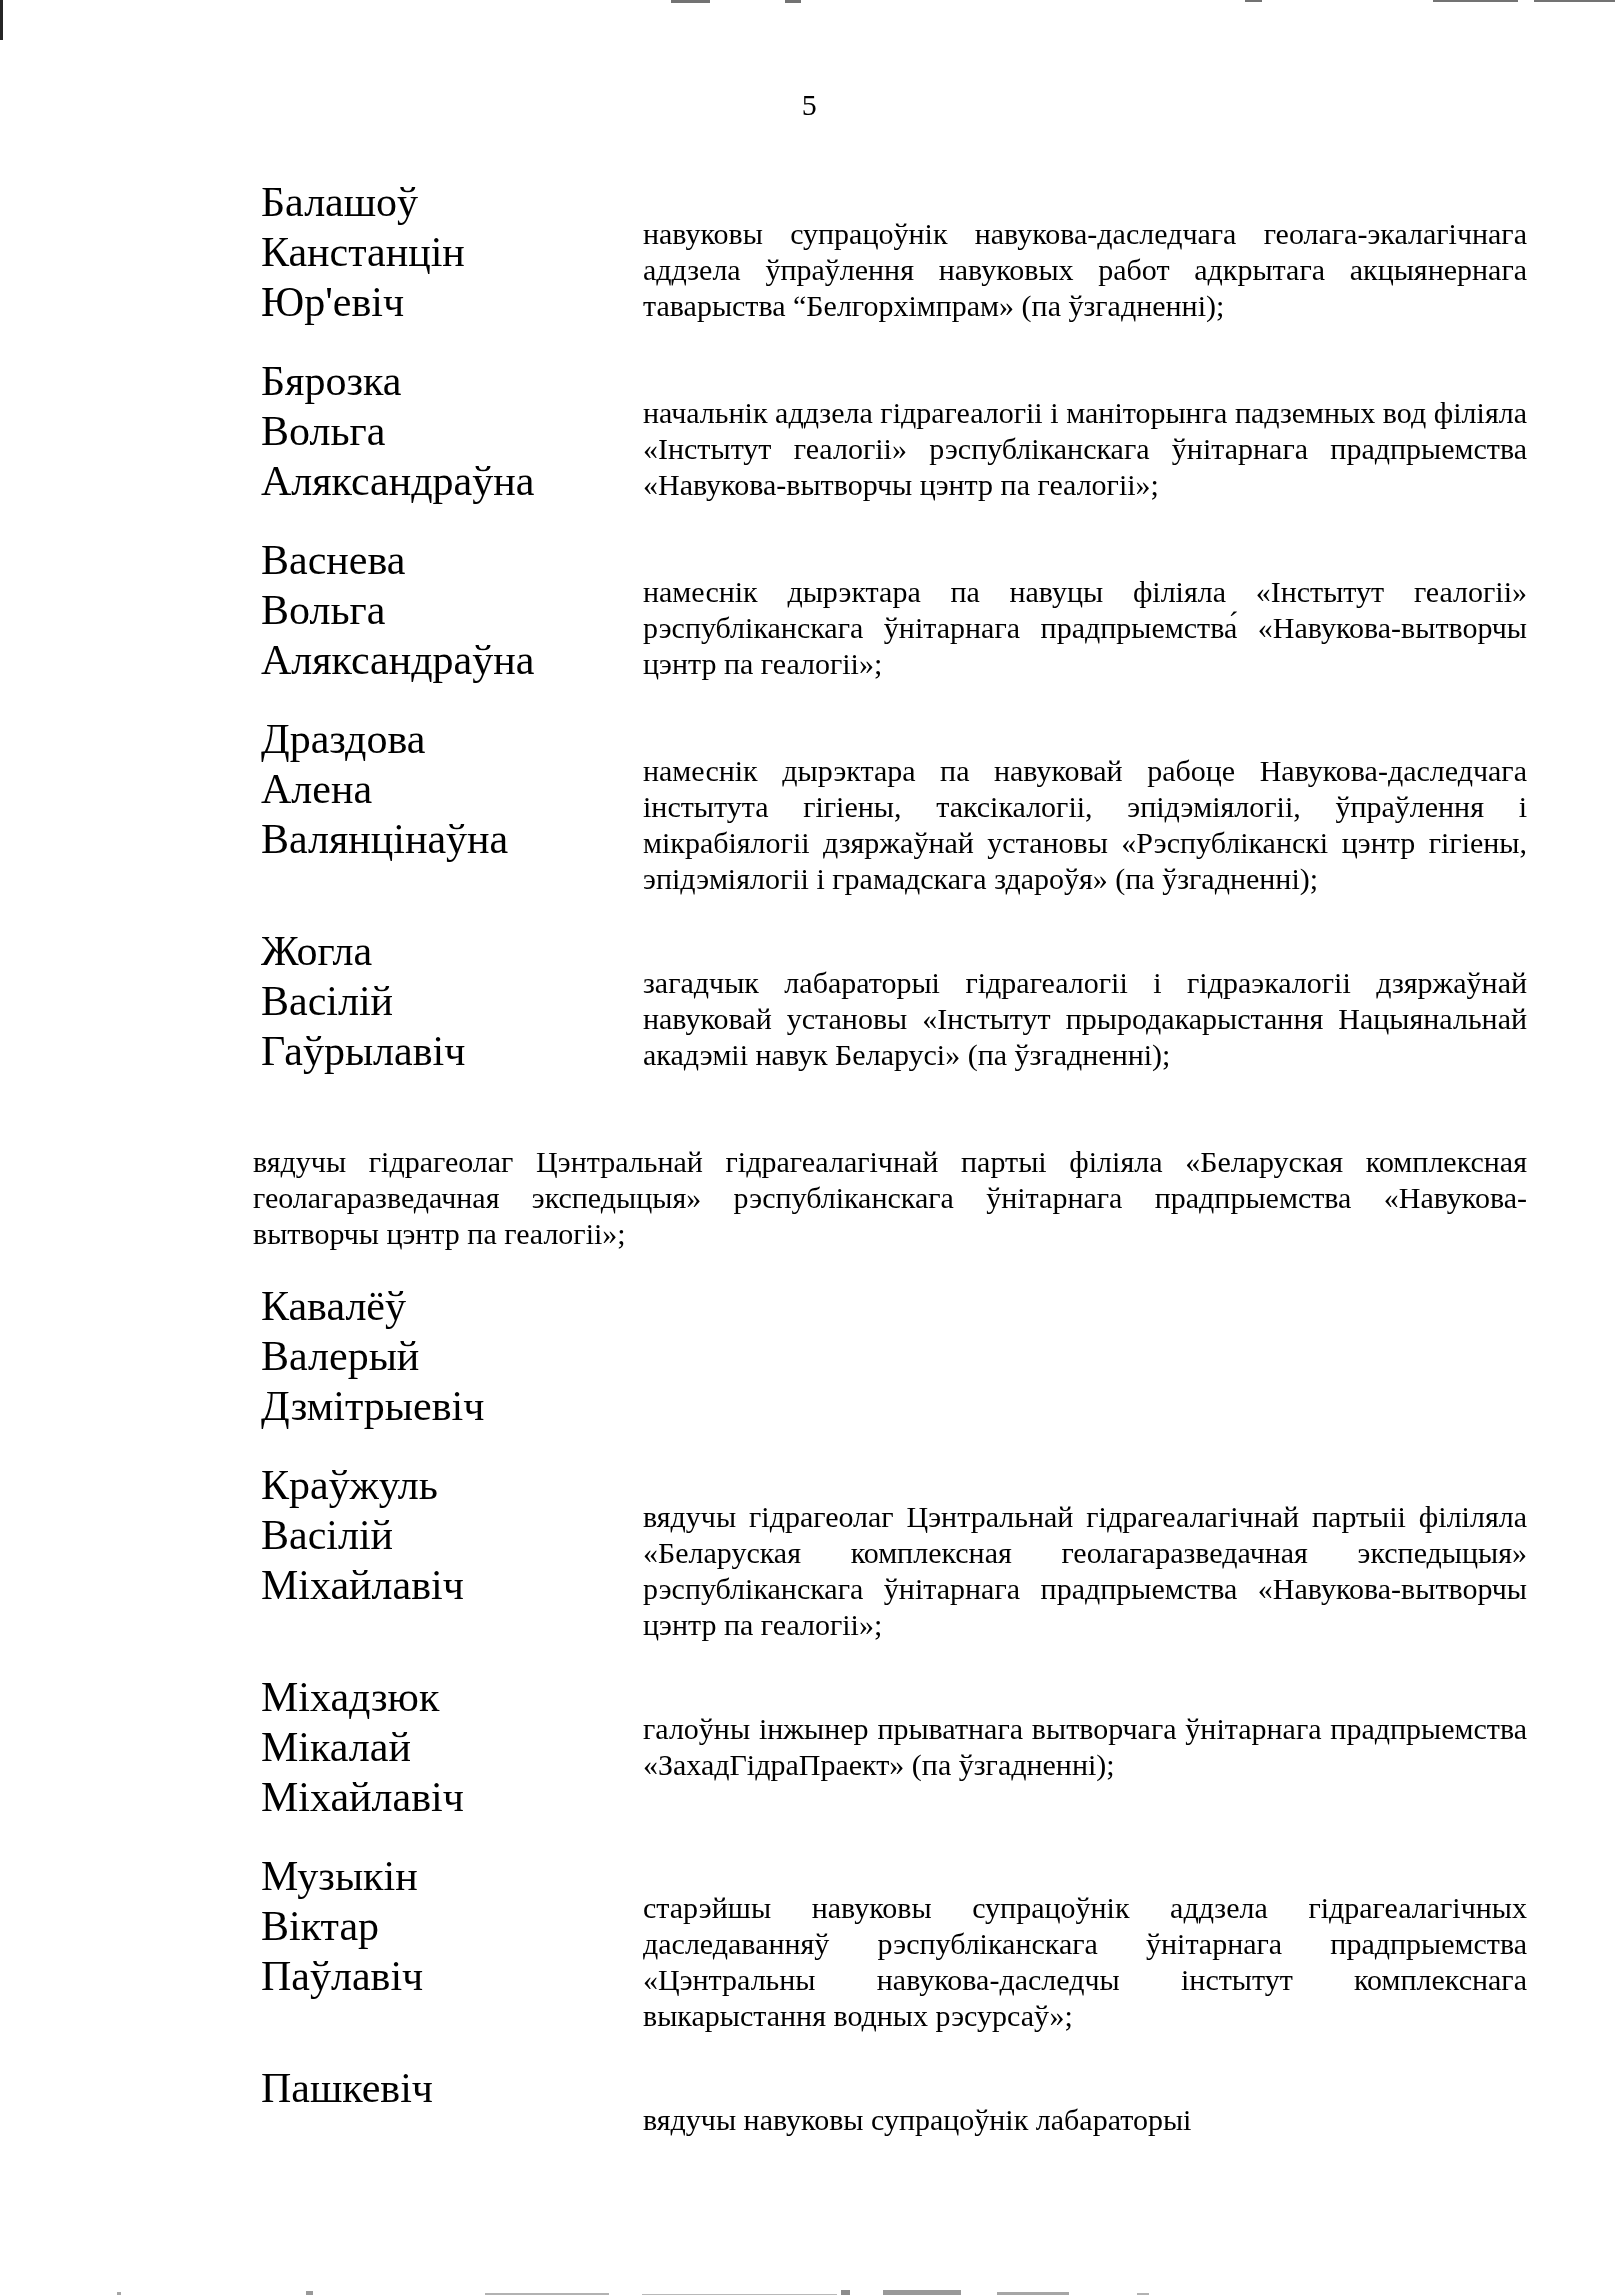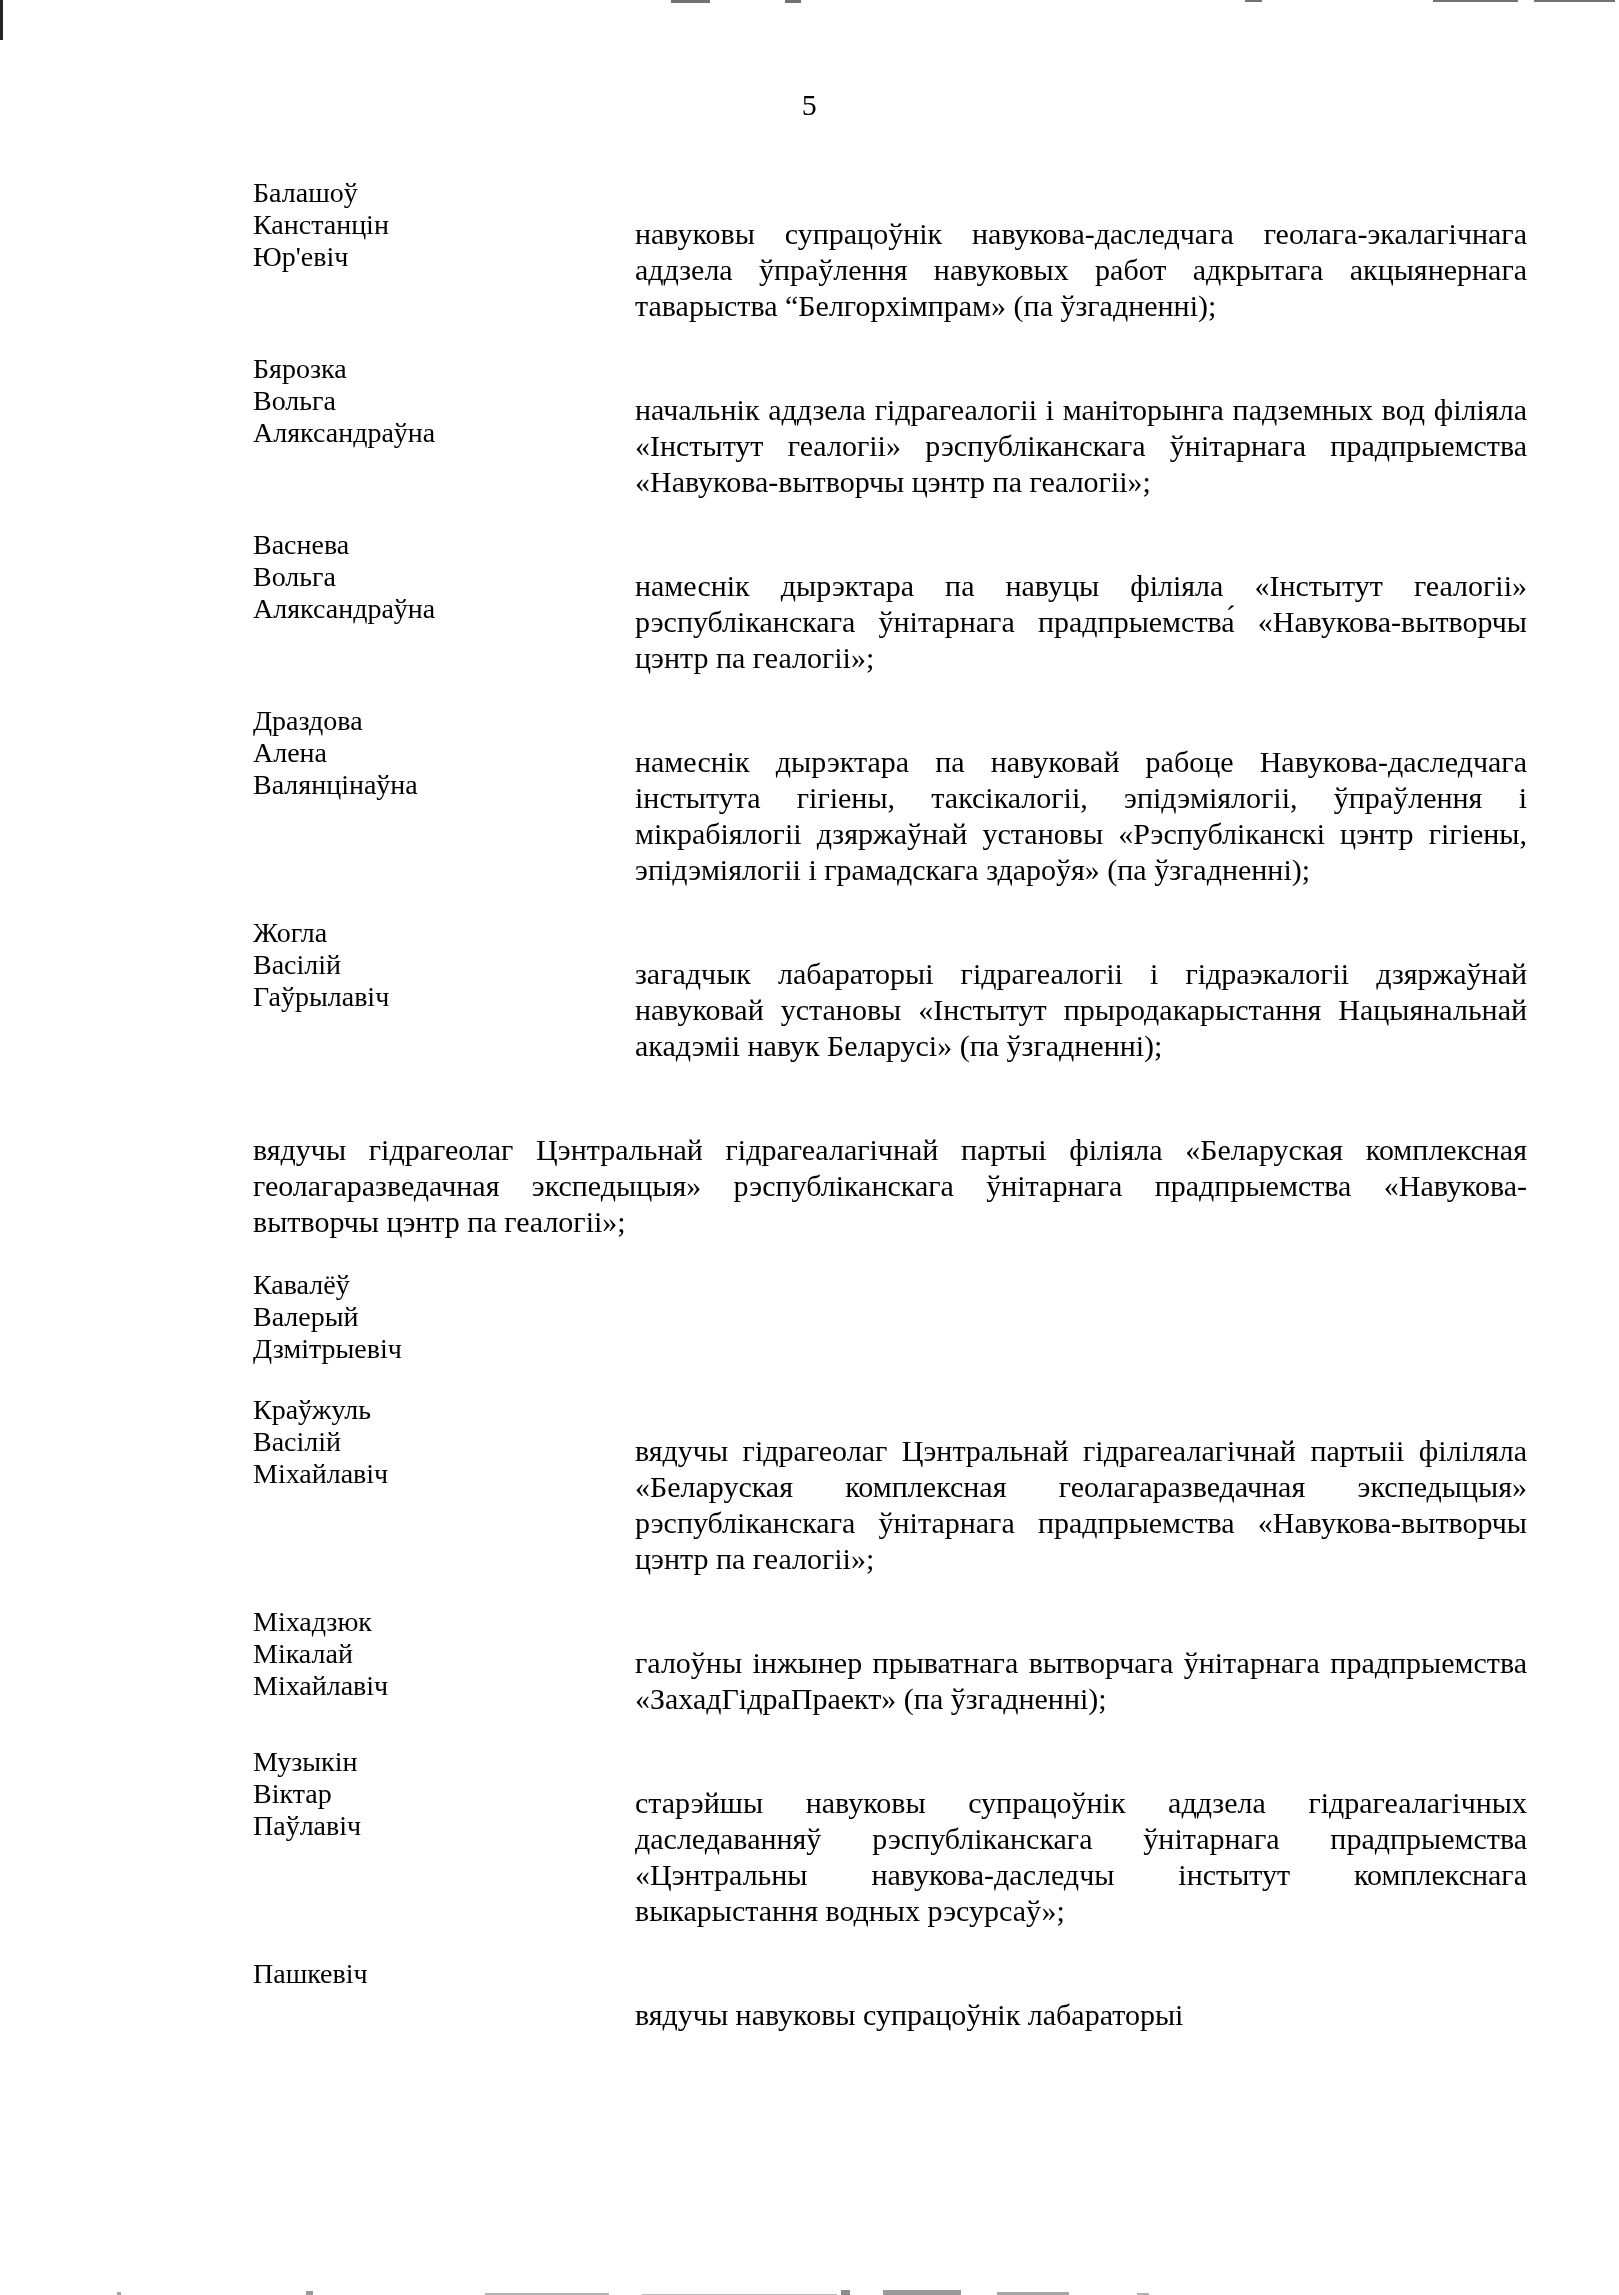--- a/index.html
+++ b/index.html
@@ -70,9 +70,10 @@
   .entry-name {
     flex: 0 0 382px;
     width: 382px;
-    font-size: 28px;
-    line-height: 32px;
+    font-size: 42px;
+    line-height: 50px;
     white-space: pre-line;
+    margin-left: 8px;
   }
 
   .entry-position {

